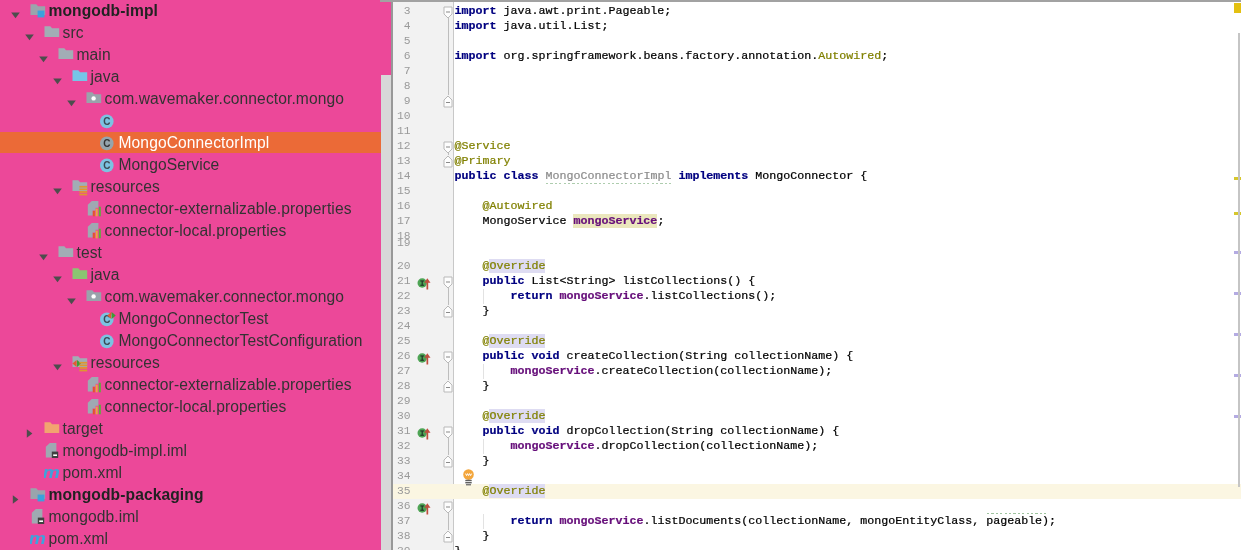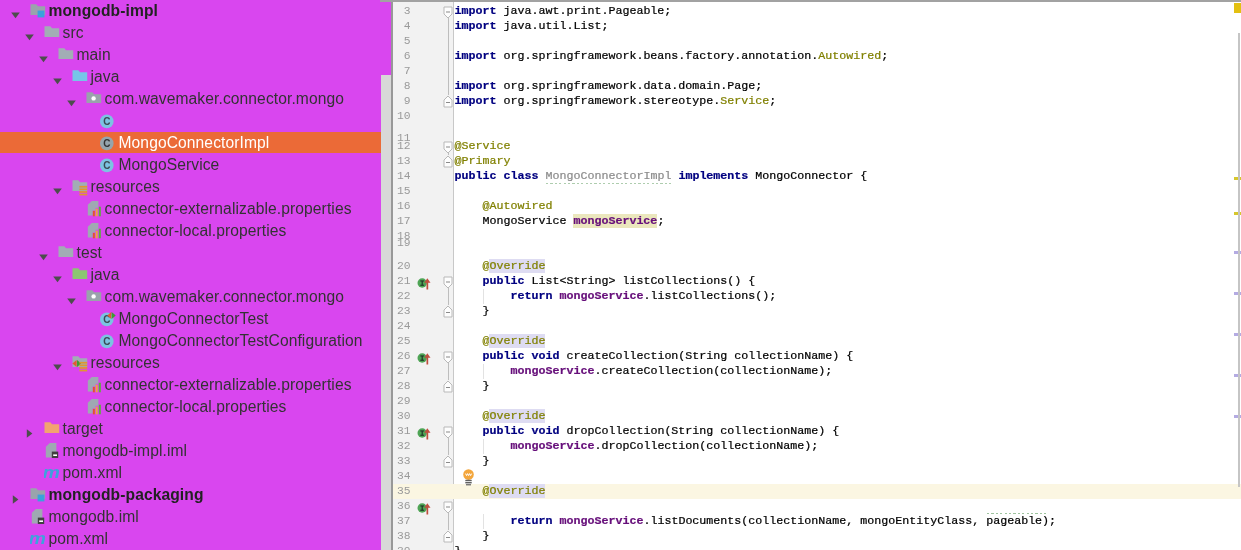--- a/index.html
+++ b/index.html
@@ -3,7 +3,7 @@
 * { margin:0; padding:0; box-sizing:border-box; }
 html,body { width:1241px; height:550px; overflow:hidden; background:#fff; }
 .abs { position:absolute; }
-#tree { position:absolute; left:0; top:0; width:392px; height:550px; background:#d946ef;
+#tree { position:absolute; left:0; top:0; width:392px; height:550px; background:#ec4899;
   font-family:"Liberation Sans",sans-serif; font-size:15.6px; letter-spacing:0.1px; color:#333; }
 .ti { position:absolute; }
 .tt { position:absolute; line-height:22px; white-space:nowrap; }

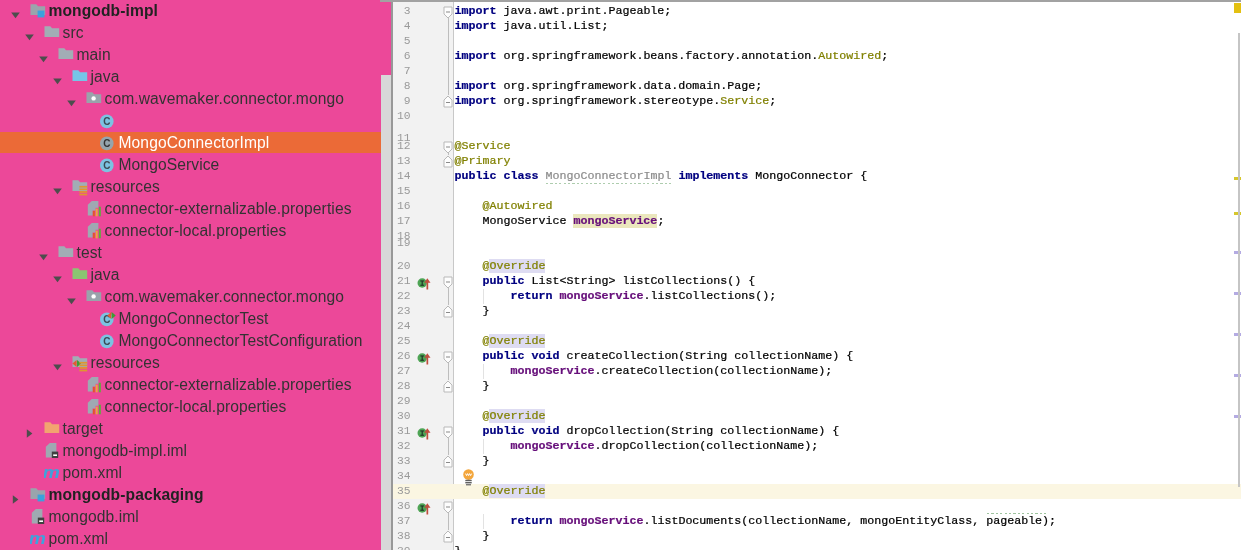--- a/index.html
+++ b/index.html
@@ -346,7 +346,6 @@
 <div class="cl" style="top:4px"><b class="k">import</b> java.awt.print.Pageable;</div>
 <div class="cl" style="top:19px"><b class="k">import</b> java.util.List;</div>
 <div class="cl" style="top:49px"><b class="k">import</b> org.springframework.beans.factory.annotation.<span class="a">Autowired</span>;</div>
-<div class="cl" style="top:79px"><b class="k">import</b> org.springframework.data.domain.Page;</div>
 <div class="cl" style="top:94px"><b class="k">import</b> org.springframework.stereotype.<span class="a">Service</span>;</div>
 <div class="cl" style="top:139px"><span class="a">@Service</span></div>
 <div class="cl" style="top:154px"><span class="a">@Primary</span></div>

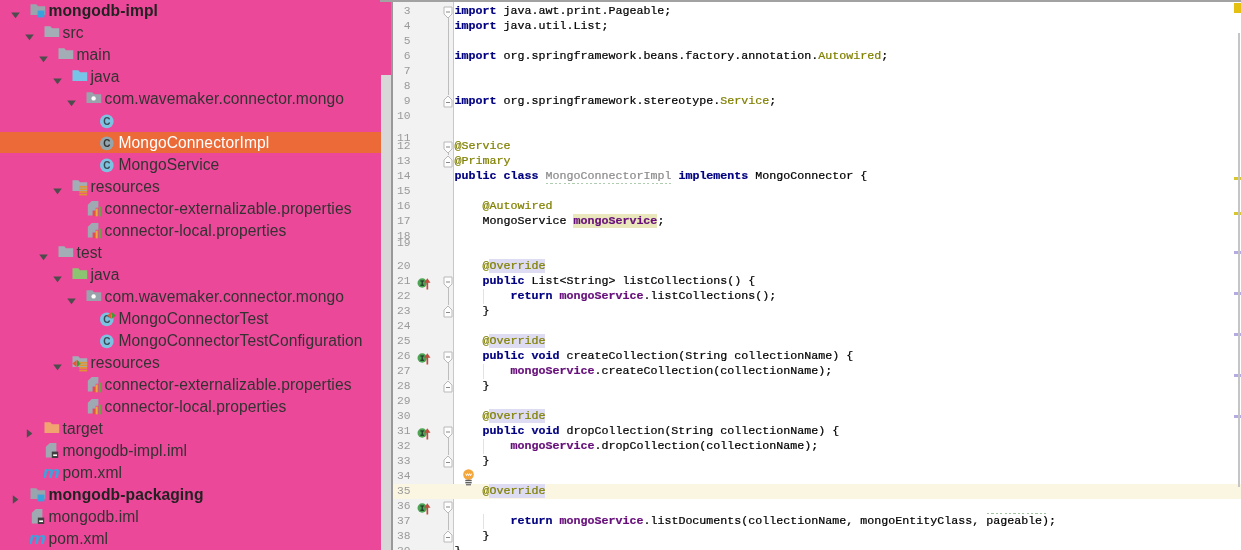--- a/index.html
+++ b/index.html
@@ -346,7 +346,6 @@
 <div class="cl" style="top:4px"><b class="k">import</b> java.awt.print.Pageable;</div>
 <div class="cl" style="top:19px"><b class="k">import</b> java.util.List;</div>
 <div class="cl" style="top:49px"><b class="k">import</b> org.springframework.beans.factory.annotation.<span class="a">Autowired</span>;</div>
-<div class="cl" style="top:94px"><b class="k">import</b> org.springframework.stereotype.<span class="a">Service</span>;</div>
 <div class="cl" style="top:139px"><span class="a">@Service</span></div>
 <div class="cl" style="top:154px"><span class="a">@Primary</span></div>
 <div class="cl" style="top:169px"><b class="k">public</b> <b class="k">class</b> <span class="g">MongoConnectorImpl</span> <b class="k">implements</b> MongoConnector {</div>

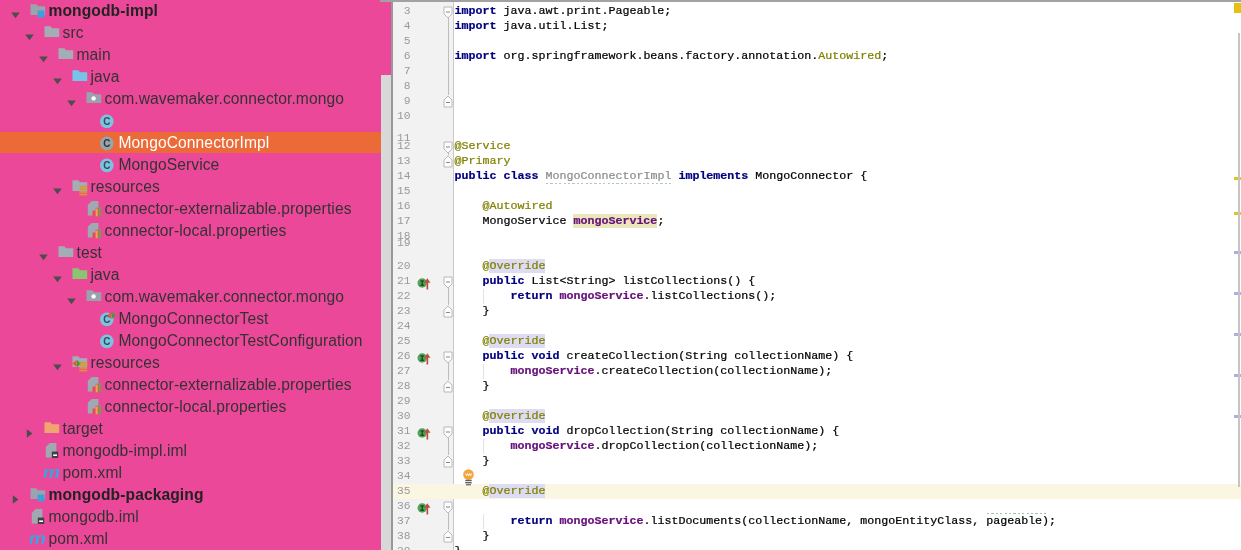--- a/index.html
+++ b/index.html
@@ -216,7 +216,7 @@
 <div class="ln" style="top:79px">8</div>
 <div class="ln" style="top:94px">9</div>
 <div class="ln" style="top:109px">10</div>
-<div class="ln" style="top:131px">11</div>
+<div class="ln" style="top:124px">11</div>
 <div class="ln" style="top:139px">12</div>
 <div class="ln" style="top:154px">13</div>
 <div class="ln" style="top:169px">14</div>

